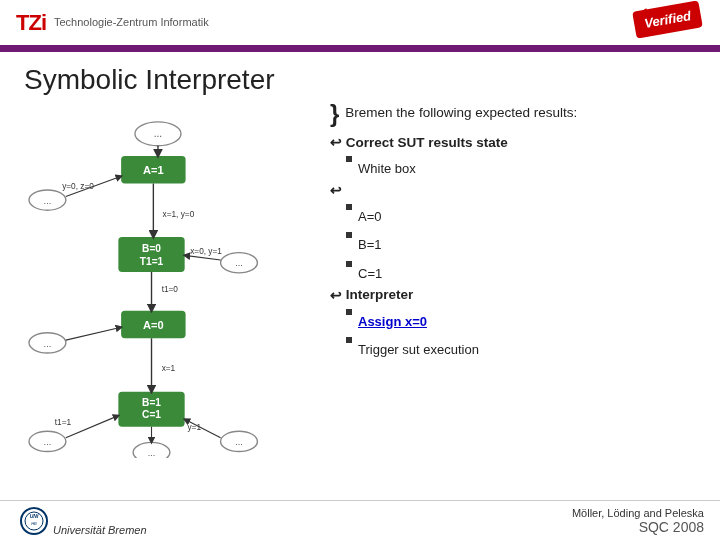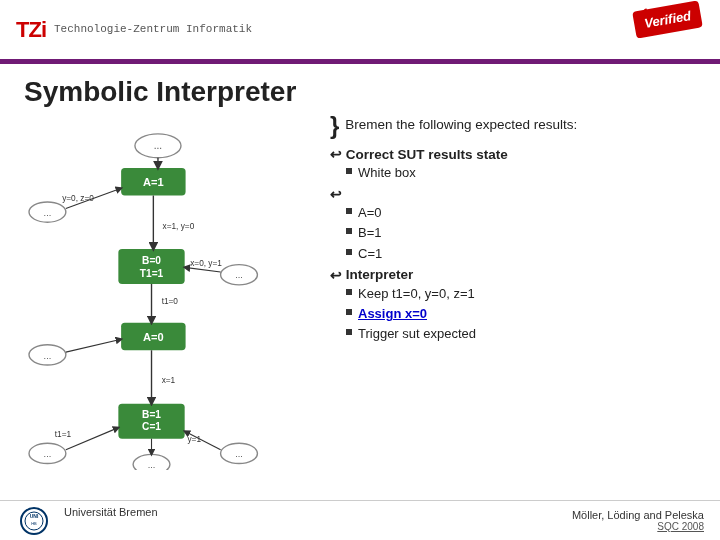--- a/index.html
+++ b/index.html
@@ -17,8 +17,8 @@
       display: flex;
       align-items: center;
       padding: 8px 16px;
-      border-bottom: 5px solid #701a75;
-      height: 64px;
+      border-bottom: 7px solid #701a75;
+      height: 52px;
       position: relative;
     }
     .logo-area {

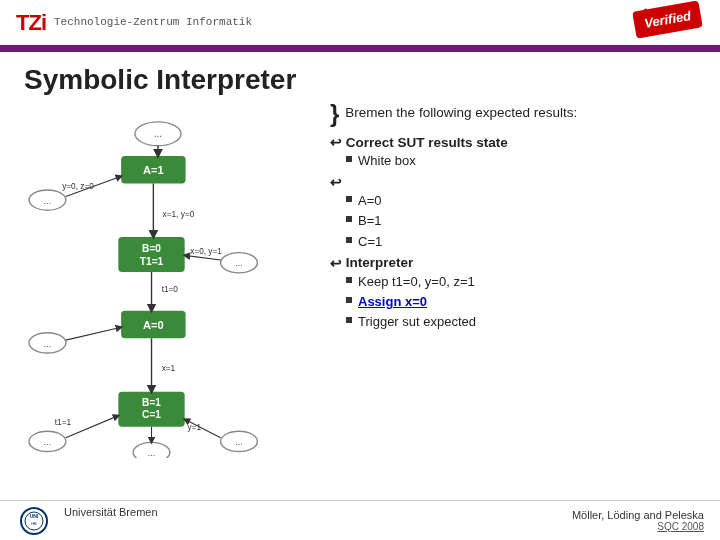--- a/index.html
+++ b/index.html
@@ -36,7 +36,6 @@
       font-size: 11px;
       color: #555;
       line-height: 1.2;
-      font-family: Liberation Mono, monospace;
     }
     .verified-stamp {
       position: absolute;

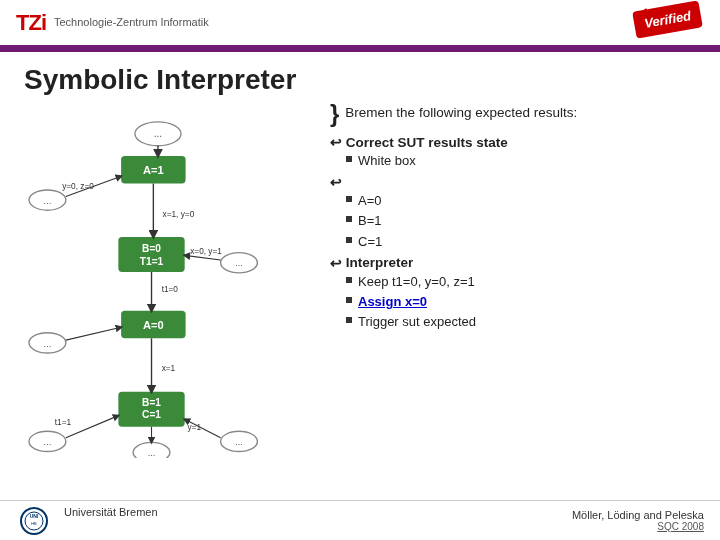--- a/index.html
+++ b/index.html
@@ -68,7 +68,7 @@
     
     .page-title {
       font-size: 28px;
-      font-weight: bold;
+      font-weight: normal;
       color: #222;
       padding: 12px 24px 8px 24px;
     }

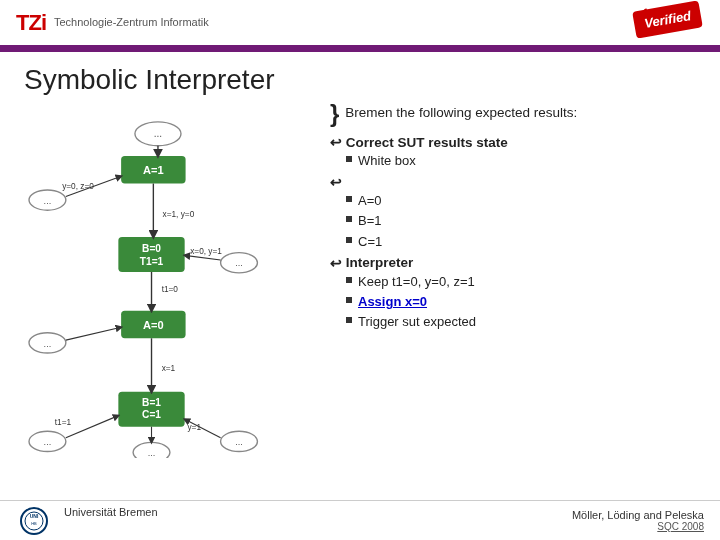--- a/index.html
+++ b/index.html
@@ -146,6 +146,7 @@
     }
     .sub-item-text {
       line-height: 1.4;
+      margin-top: 8px;
     }
     .highlight-blue {
       color: #0000cc;

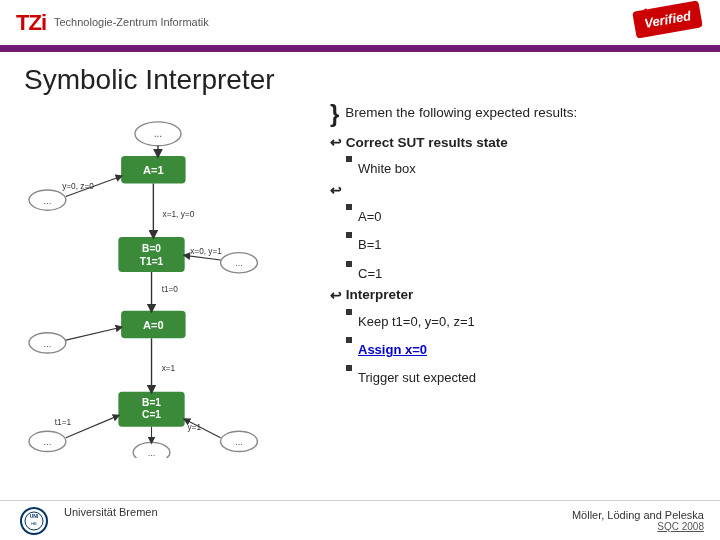--- a/index.html
+++ b/index.html
@@ -320,10 +320,6 @@
     </div>
     <div class="sub-item">
       <span class="bullet-sq"></span>
-      <span class="sub-item-text">Keep t1=0, y=0, z=1</span>
-    </div>
-    <div class="sub-item">
-      <span class="bullet-sq"></span>
       <span class="sub-item-text highlight-blue">Assign x=0</span>
     </div>
     <div class="sub-item">

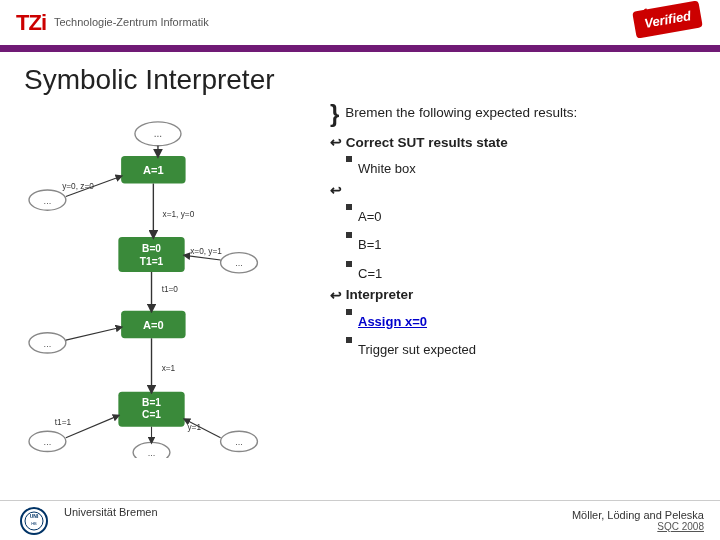--- a/index.html
+++ b/index.html
@@ -324,7 +324,7 @@
     </div>
     <div class="sub-item">
       <span class="bullet-sq"></span>
-      <span class="sub-item-text">Trigger sut expected</span>
+      <span class="sub-item-text">Trigger sut execution</span>
     </div>
 
   </div>

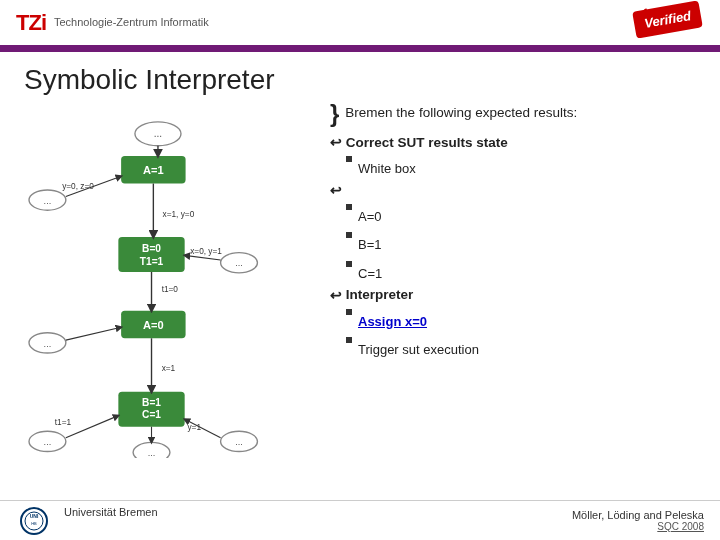--- a/index.html
+++ b/index.html
@@ -170,8 +170,9 @@
     }
     .footer-logo {
       display: flex;
-      align-items: flex-start;
-      gap: 12px;
+      align-items: flex-end;
+      gap: 1px;
+      font-style: italic;
     }
     .uni-name {
       font-size: 11px;

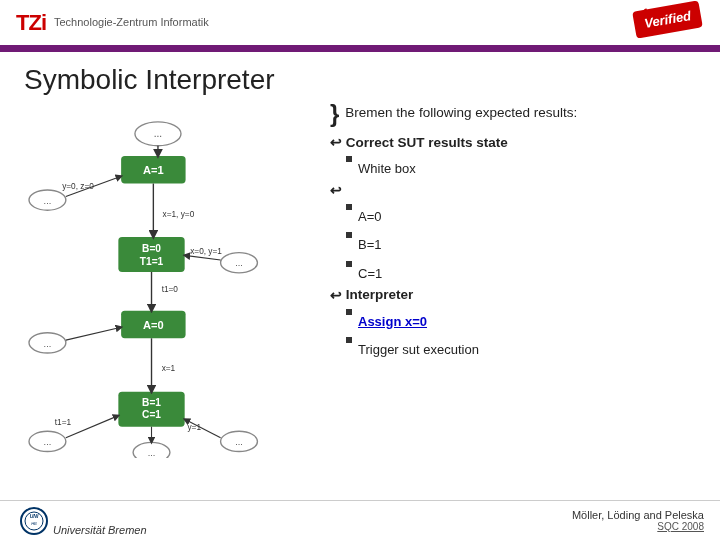--- a/index.html
+++ b/index.html
@@ -186,9 +186,8 @@
       margin-left: 40px;
     }
     .footer-conf {
-      font-size: 10px;
+      font-size: 14px;
       color: #555;
-      text-decoration: underline;
     }
 
     

